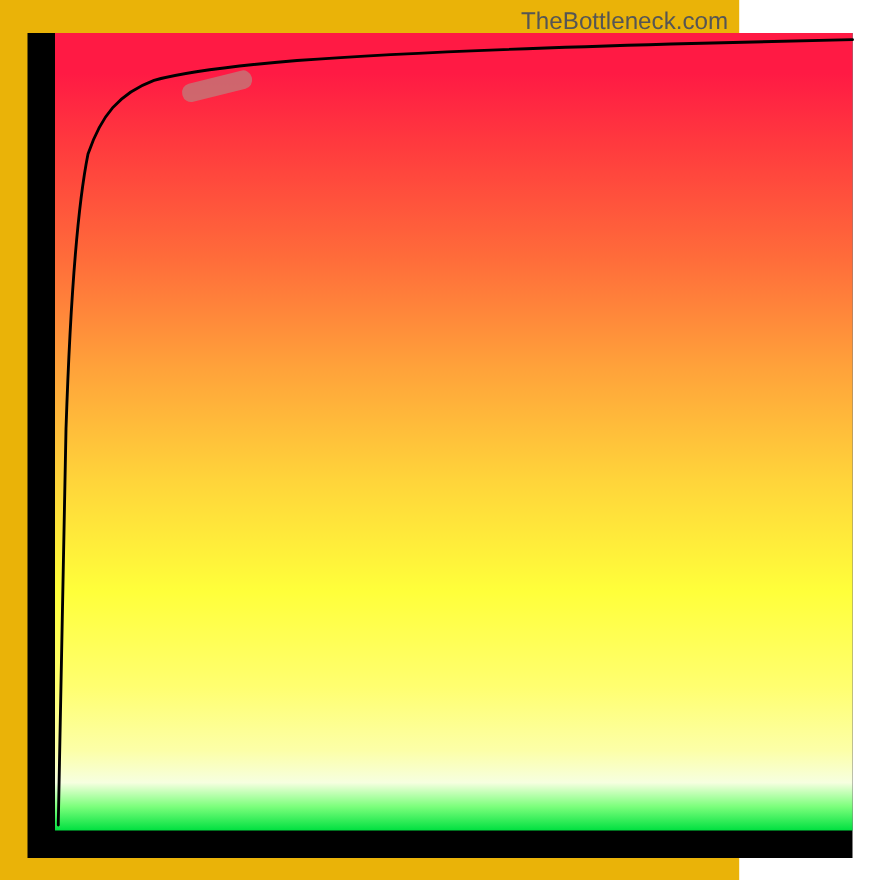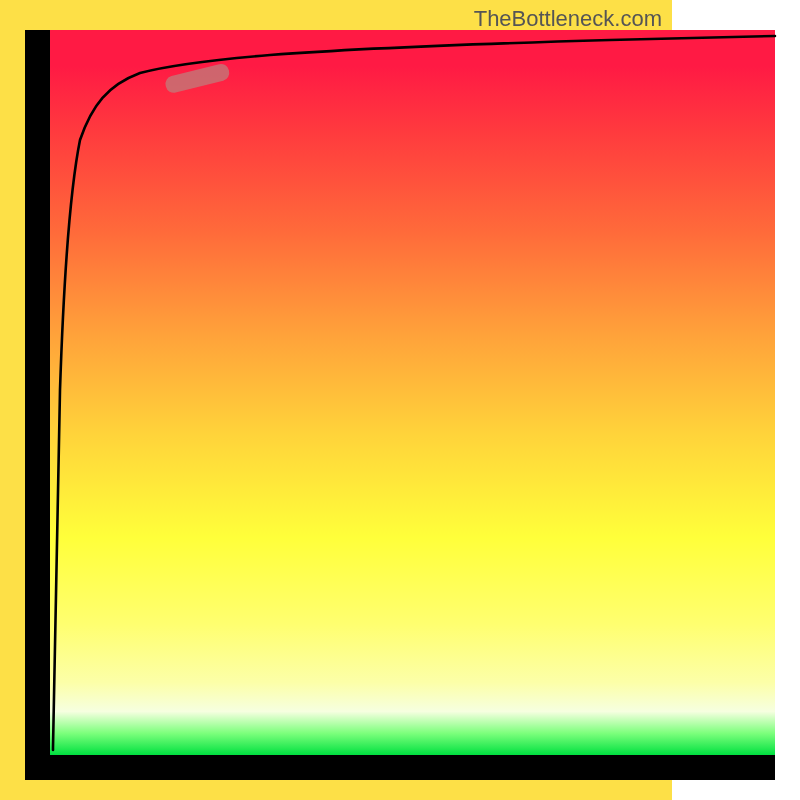--- a/index.html
+++ b/index.html
@@ -12,7 +12,7 @@
     width: 672px;
     height: 800px;
     position: relative;
-    background: #fde047;
+    background: #eab308;
   }
   .attribution {
     position: absolute;

